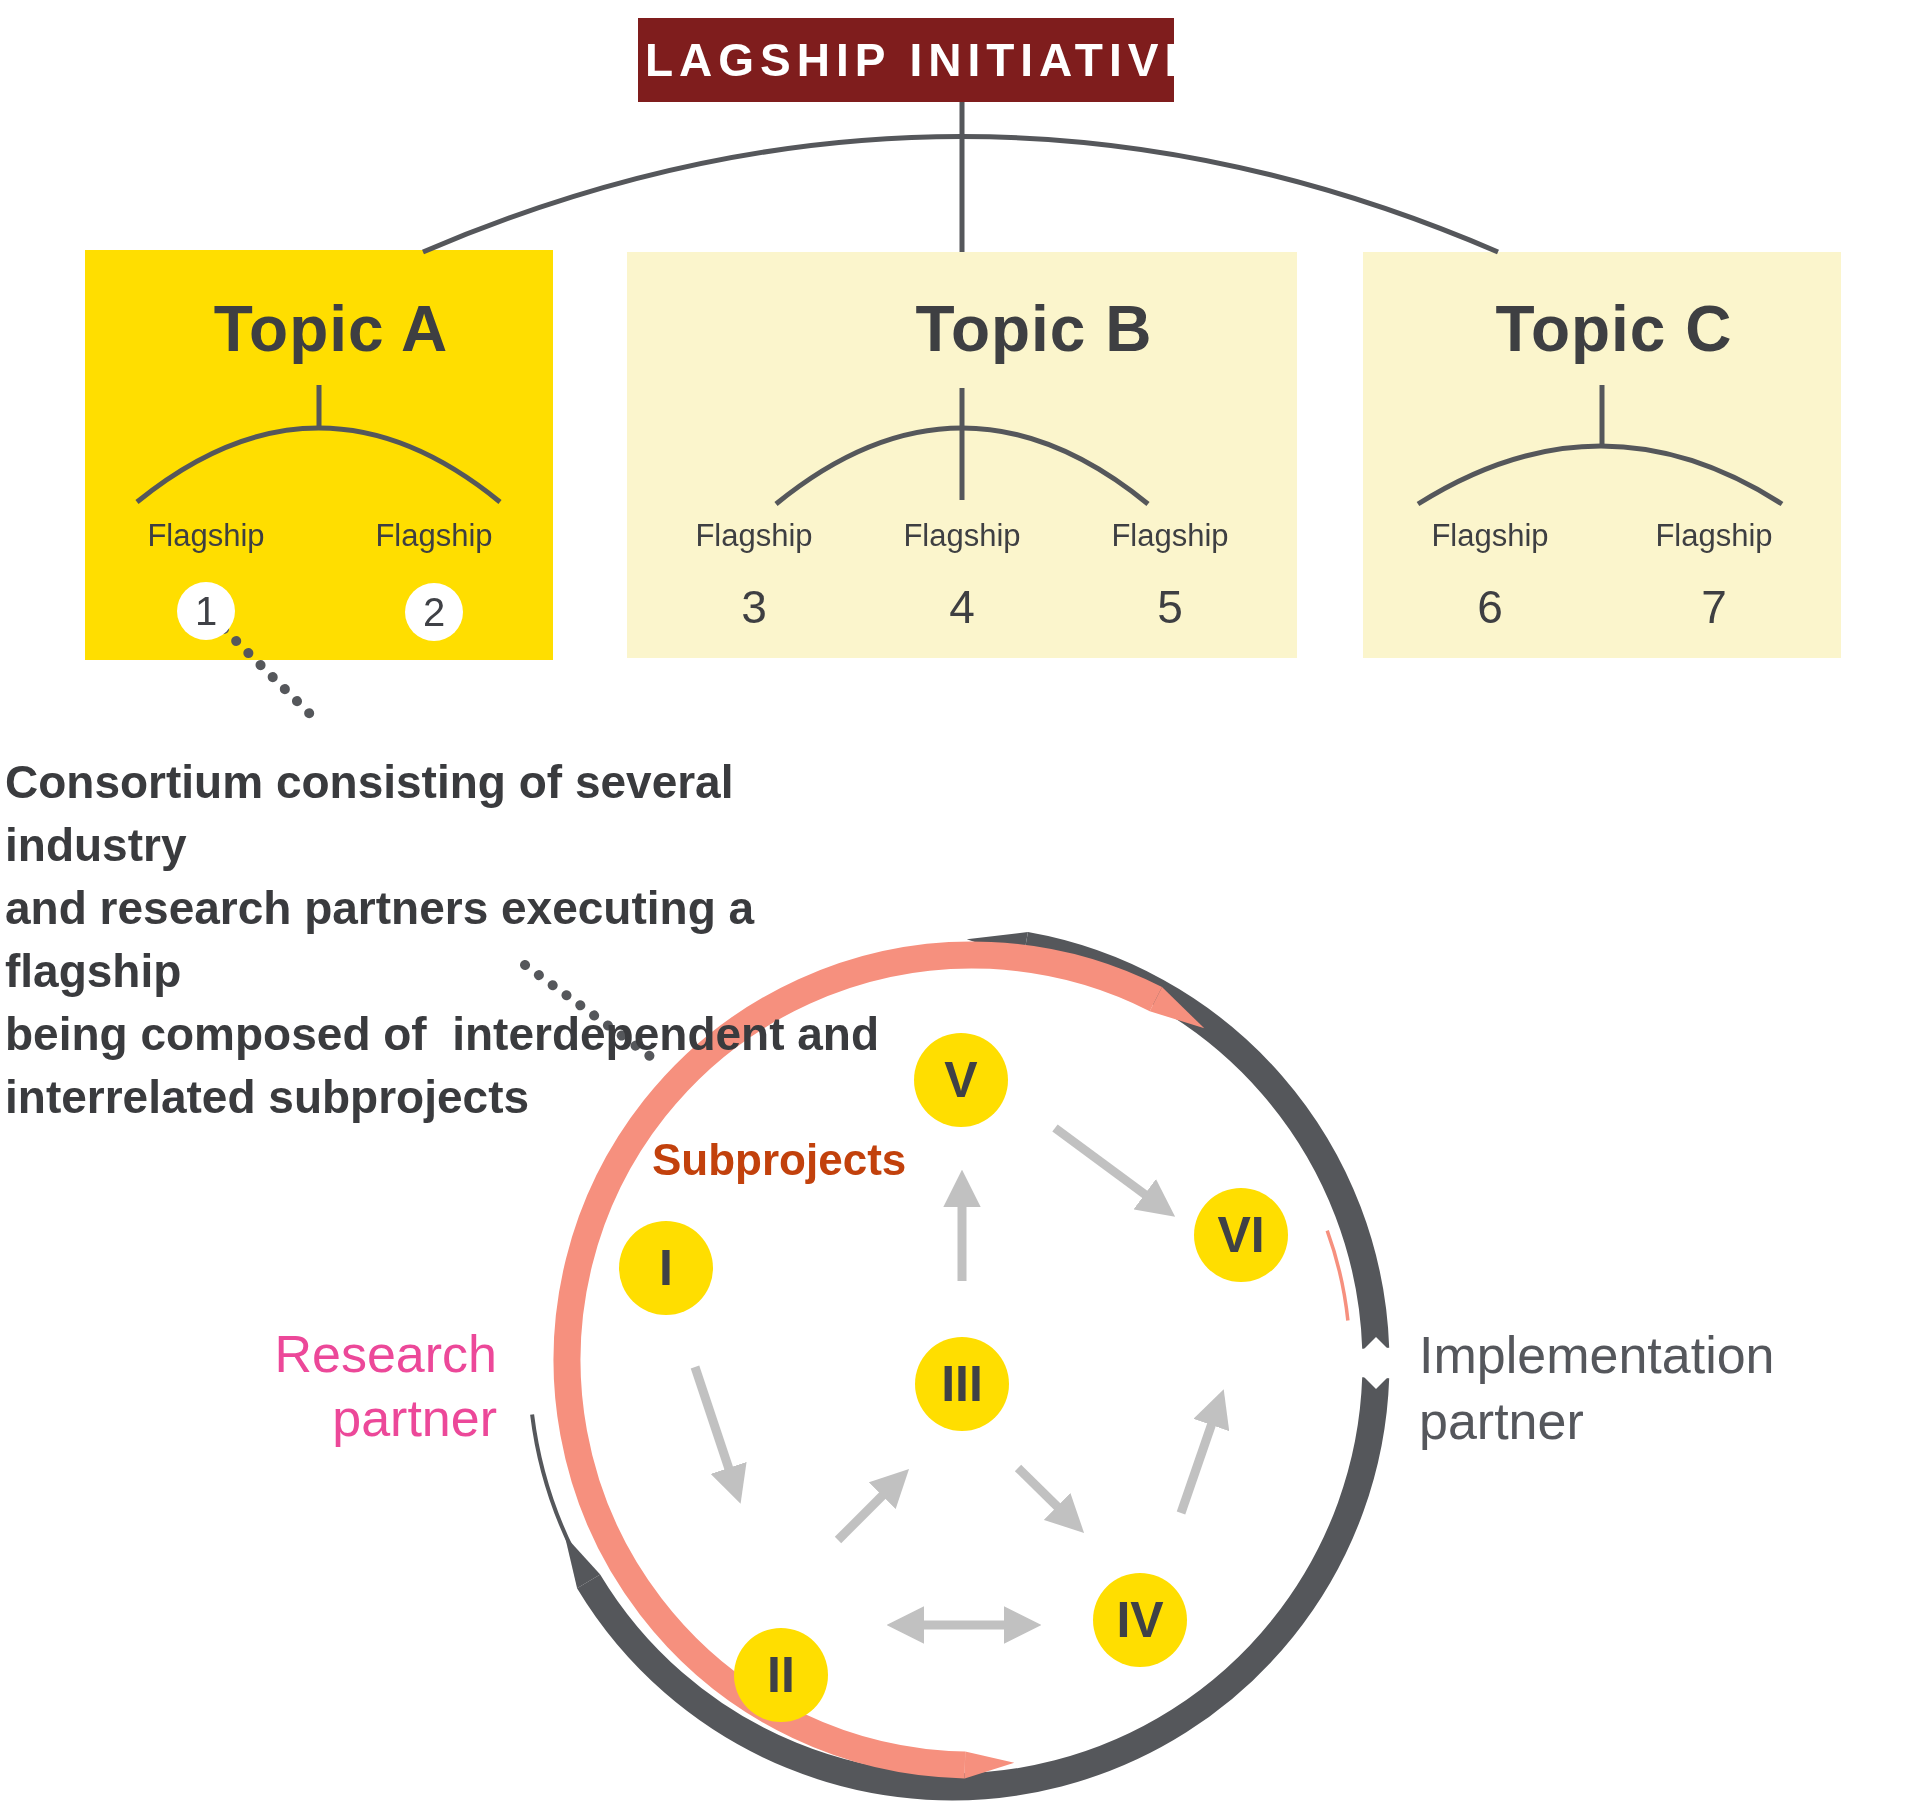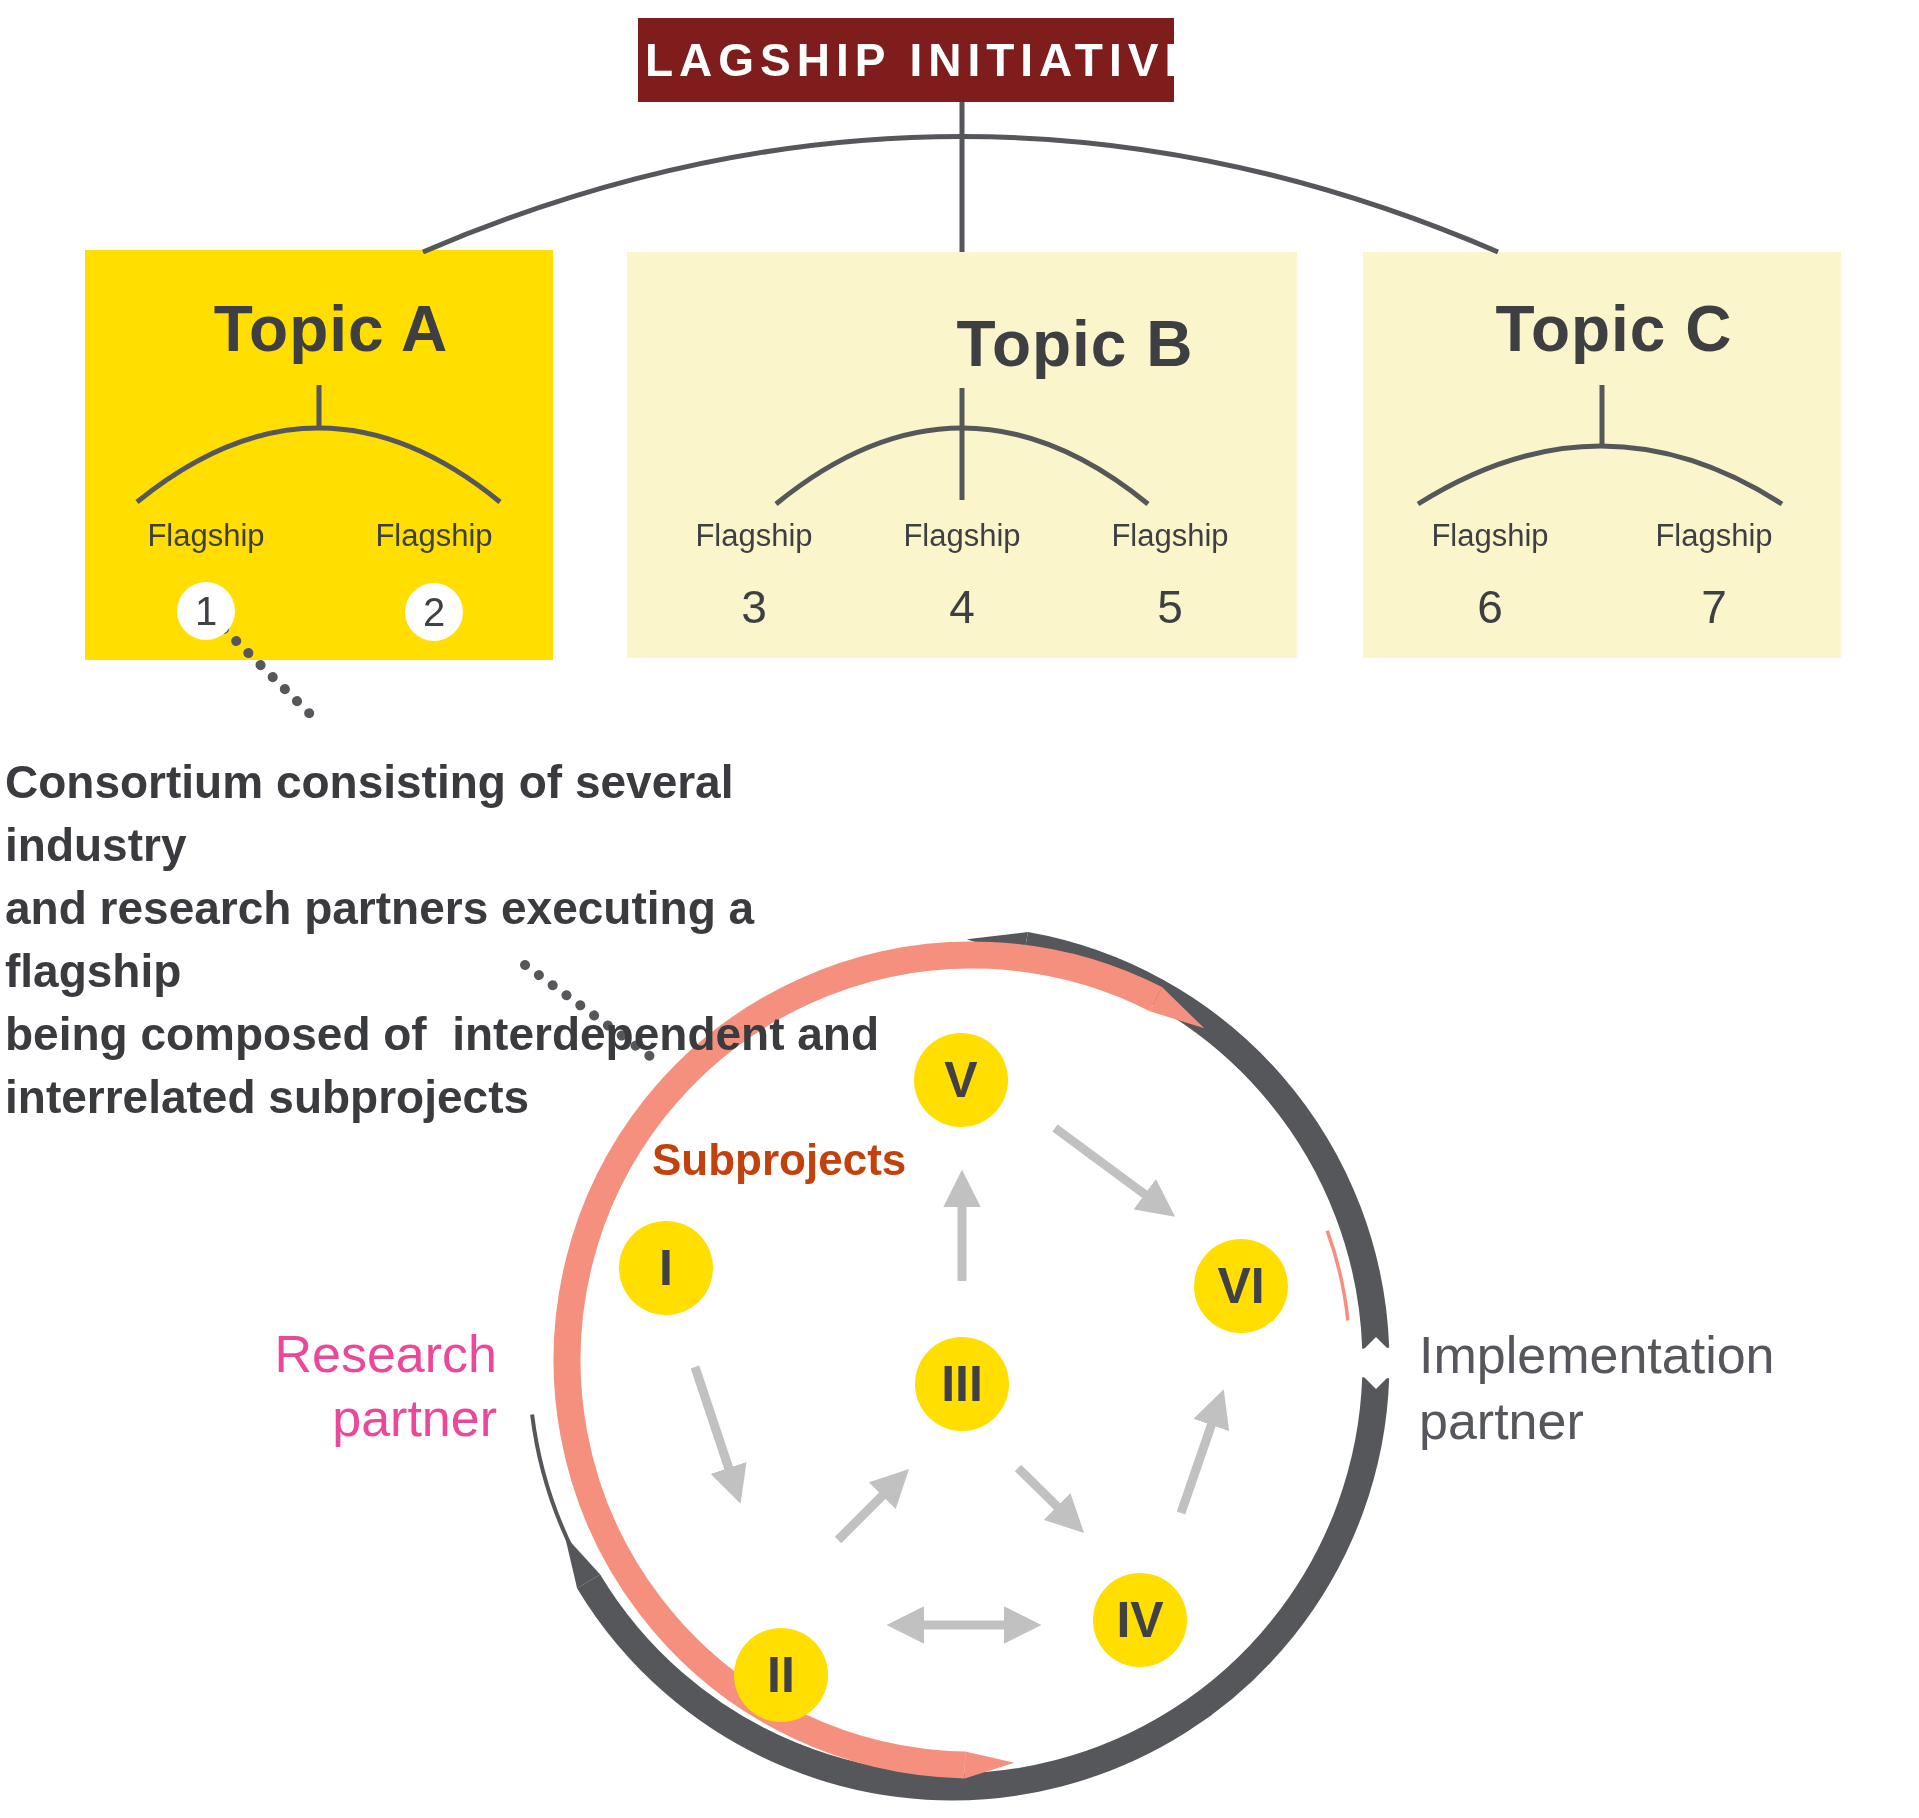--- a/index.html
+++ b/index.html
@@ -84,7 +84,7 @@
   </div>
 
   <div class="txt topic-title" style="left:85px;top:292px;width:468px;">Topic A</div>
-  <div class="txt topic-title" style="left:661px;top:292px;width:804px;margin-top:15px;">Topic B</div>
+  <div class="txt topic-title" style="left:620px;top:292px;width:804px;">Topic B</div>
   <div class="txt topic-title" style="left:1363px;top:292px;width:478px;">Topic C</div>
 
   <div class="txt flag-label" style="left:206px;top:518px;">Flagship</div>

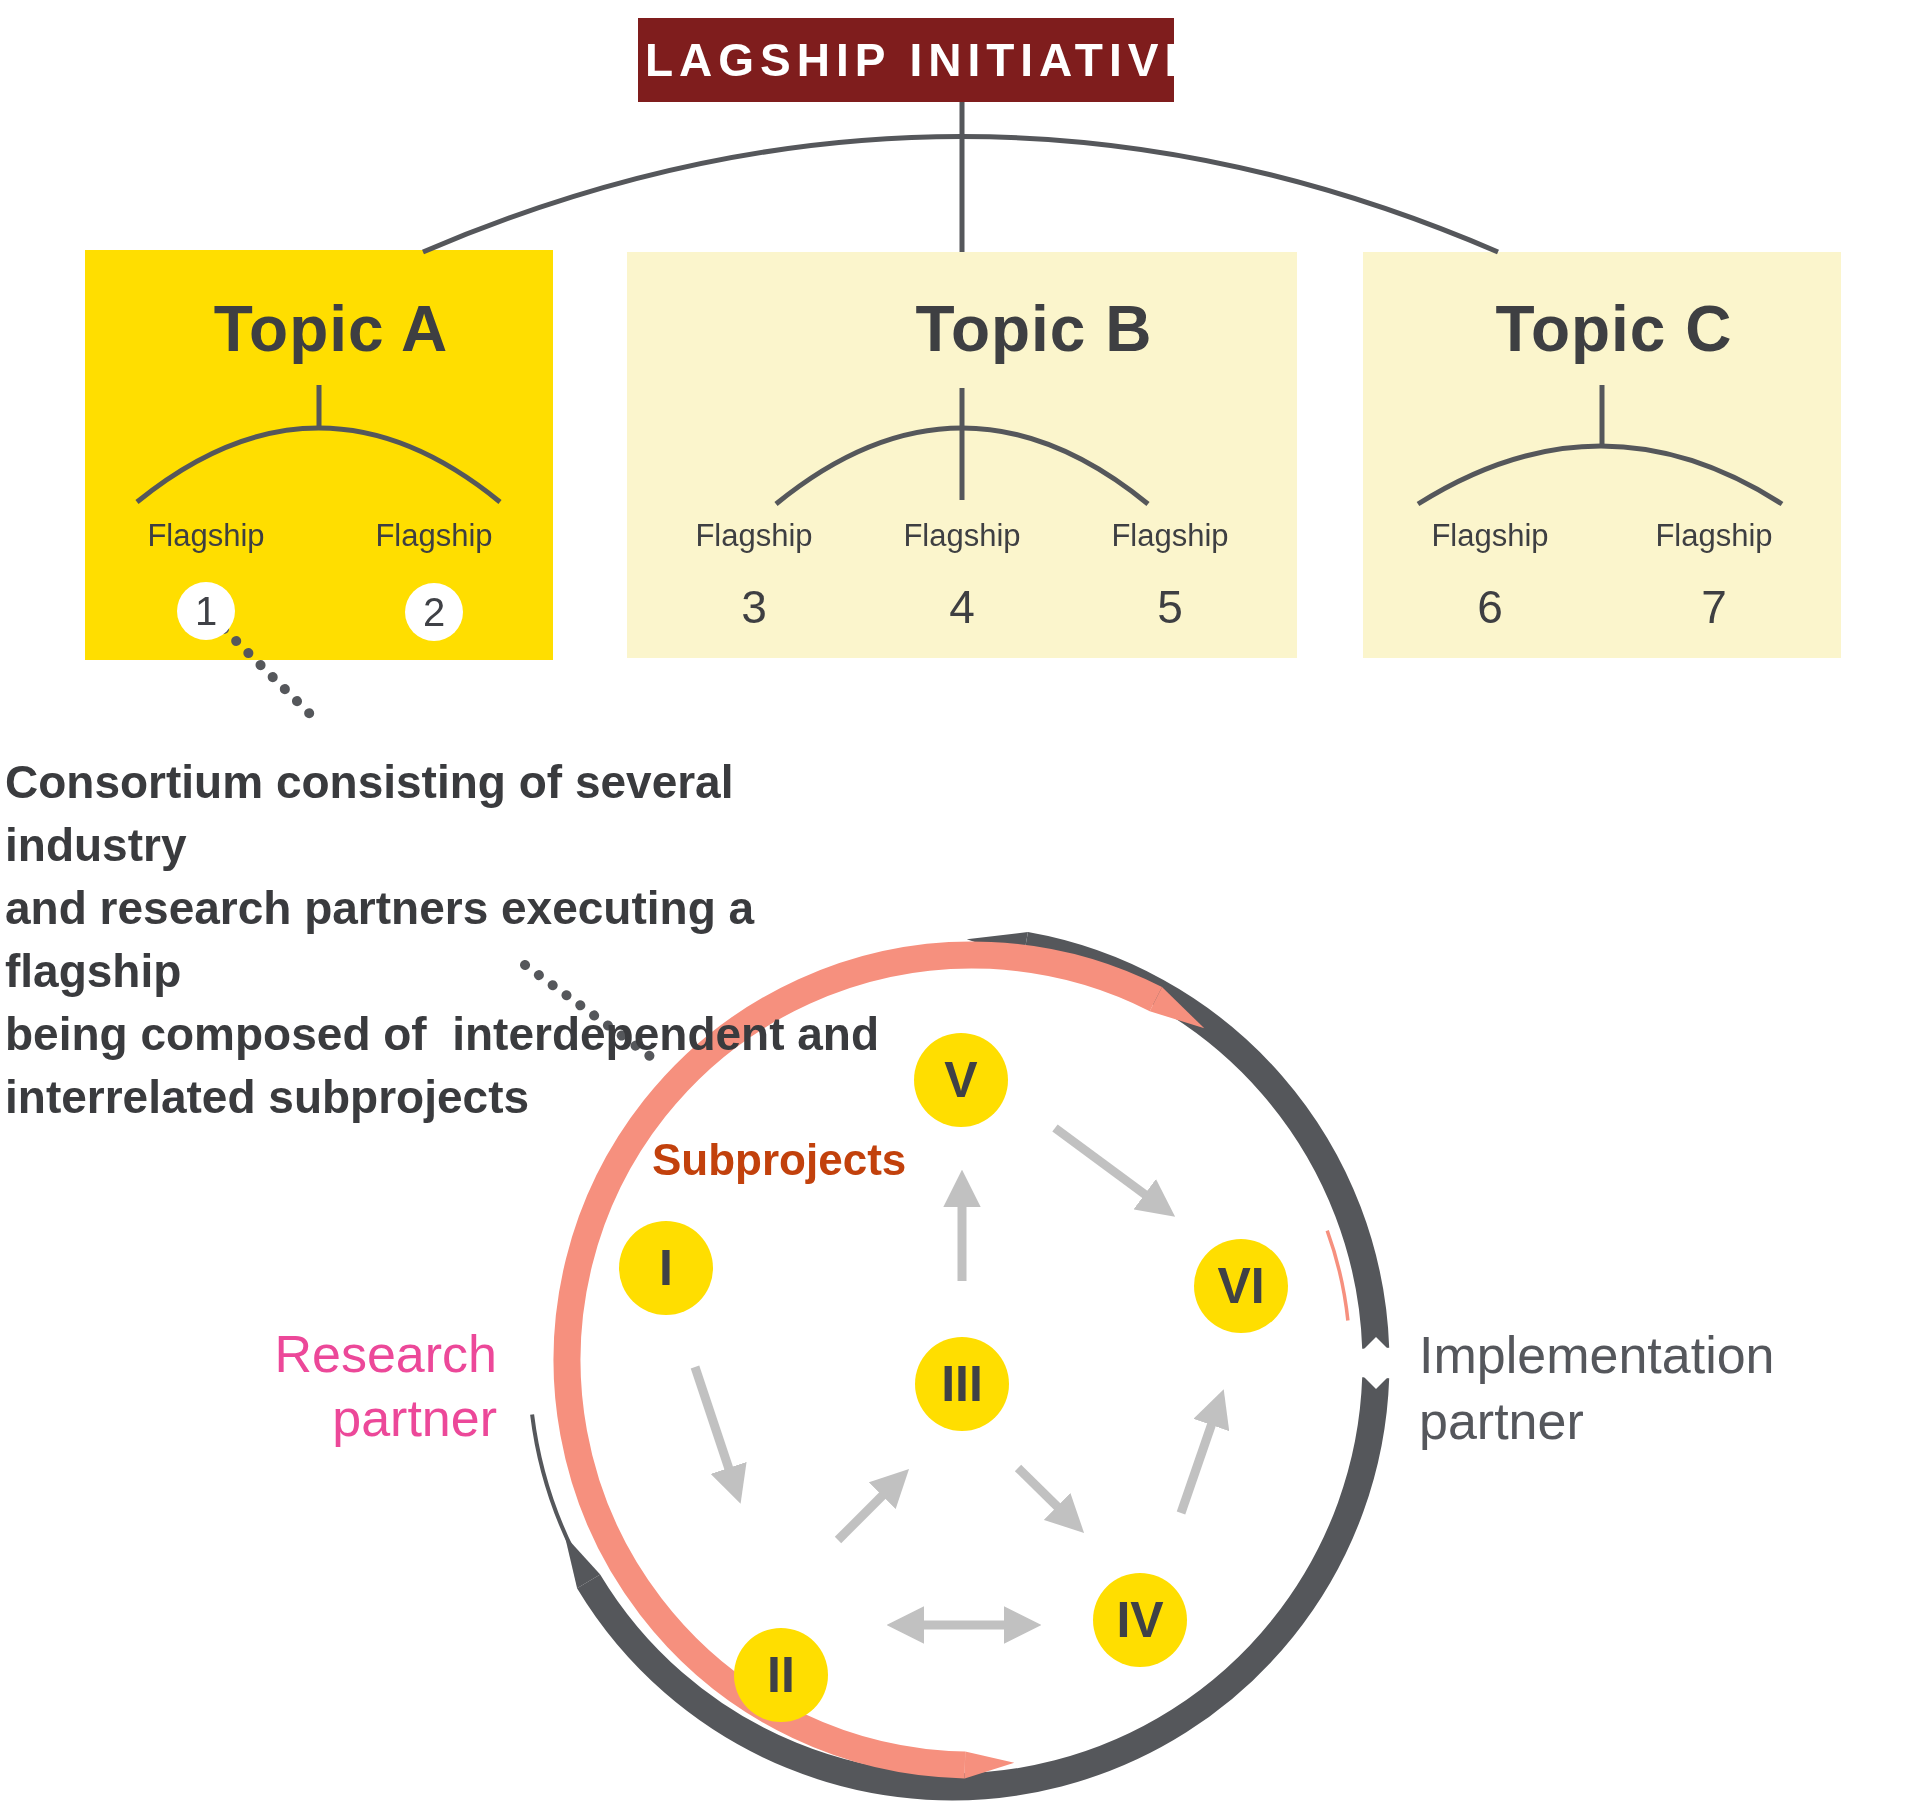--- a/index.html
+++ b/index.html
@@ -125,7 +125,7 @@
   <div class="node" style="left:619px;top:1221px;">
     <span>I</span>
   </div>
-  <div class="node" style="left:1194px;top:1239px;">
+  <div class="node" style="left:1194px;top:1188px;">
     <span>VI</span>
   </div>
   <div class="node" style="left:915px;top:1337px;">

